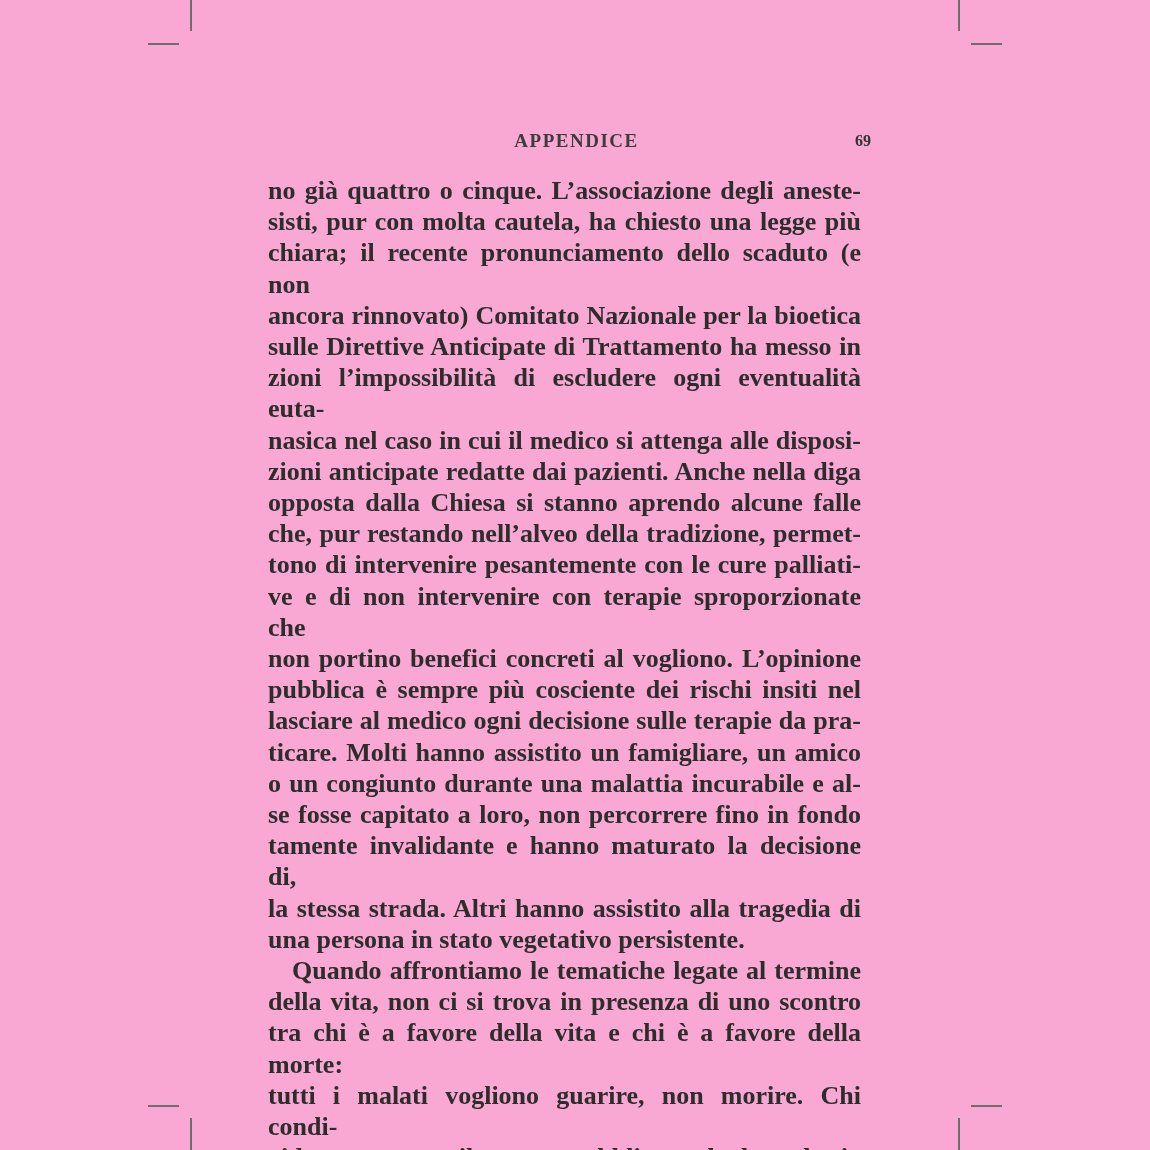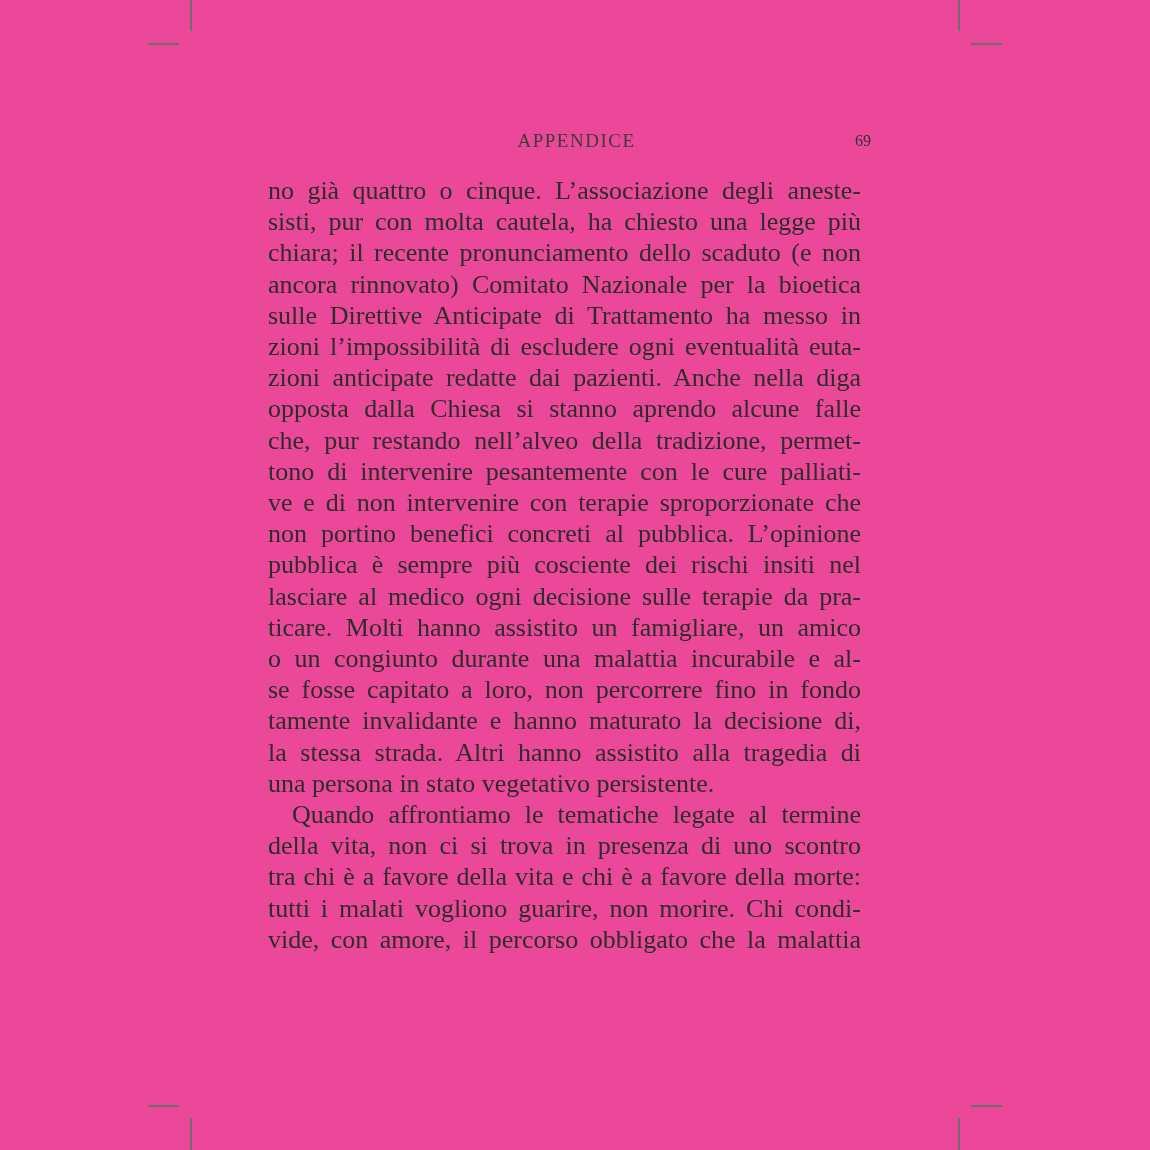--- a/index.html
+++ b/index.html
@@ -14,7 +14,8 @@
     position: absolute;
     width: 1150px;
     height: 1150px;
-    background: #ec4899;
+    background: #f9a8d4;
+    font-weight: bold;
   }
 
   

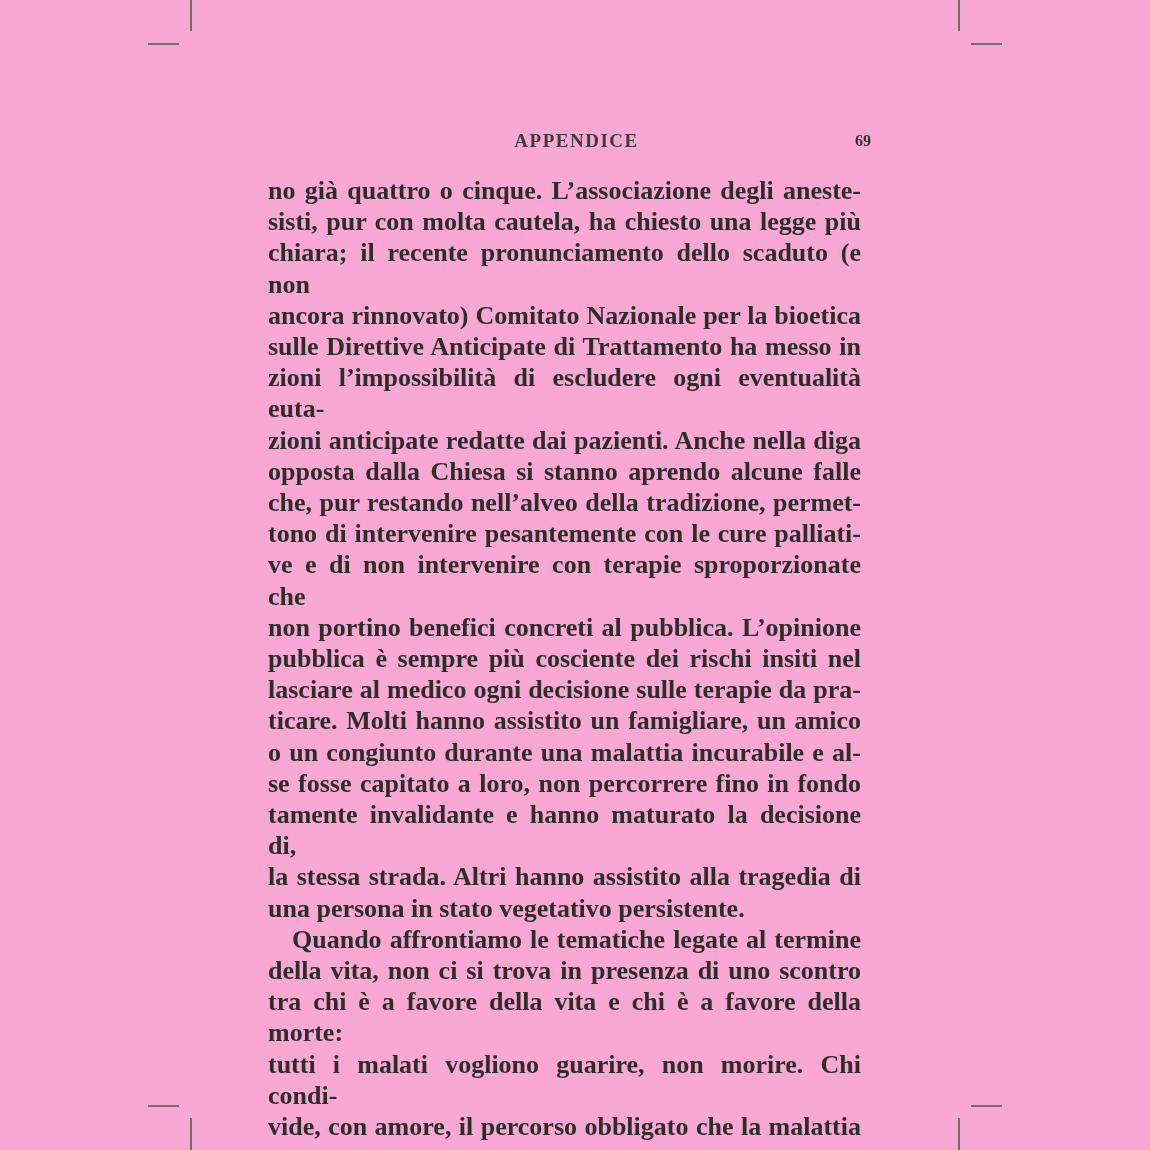--- a/index.html
+++ b/index.html
@@ -104,6 +104,7 @@
     <div class="line">ancora rinnovato) Comitato Nazionale per la bioetica</div>
     <div class="line">sulle Direttive Anticipate di Trattamento ha messo in</div>
     <div class="line">zioni l’impossibilità di escludere ogni eventualità euta-</div>
+    <div class="line">nasica nel caso in cui il medico si attenga alle disposi-</div>
     <div class="line">zioni anticipate redatte dai pazienti. Anche nella diga</div>
     <div class="line">opposta dalla Chiesa si stanno aprendo alcune falle</div>
     <div class="line">che, pur restando nell’alveo della tradizione, permet-</div>

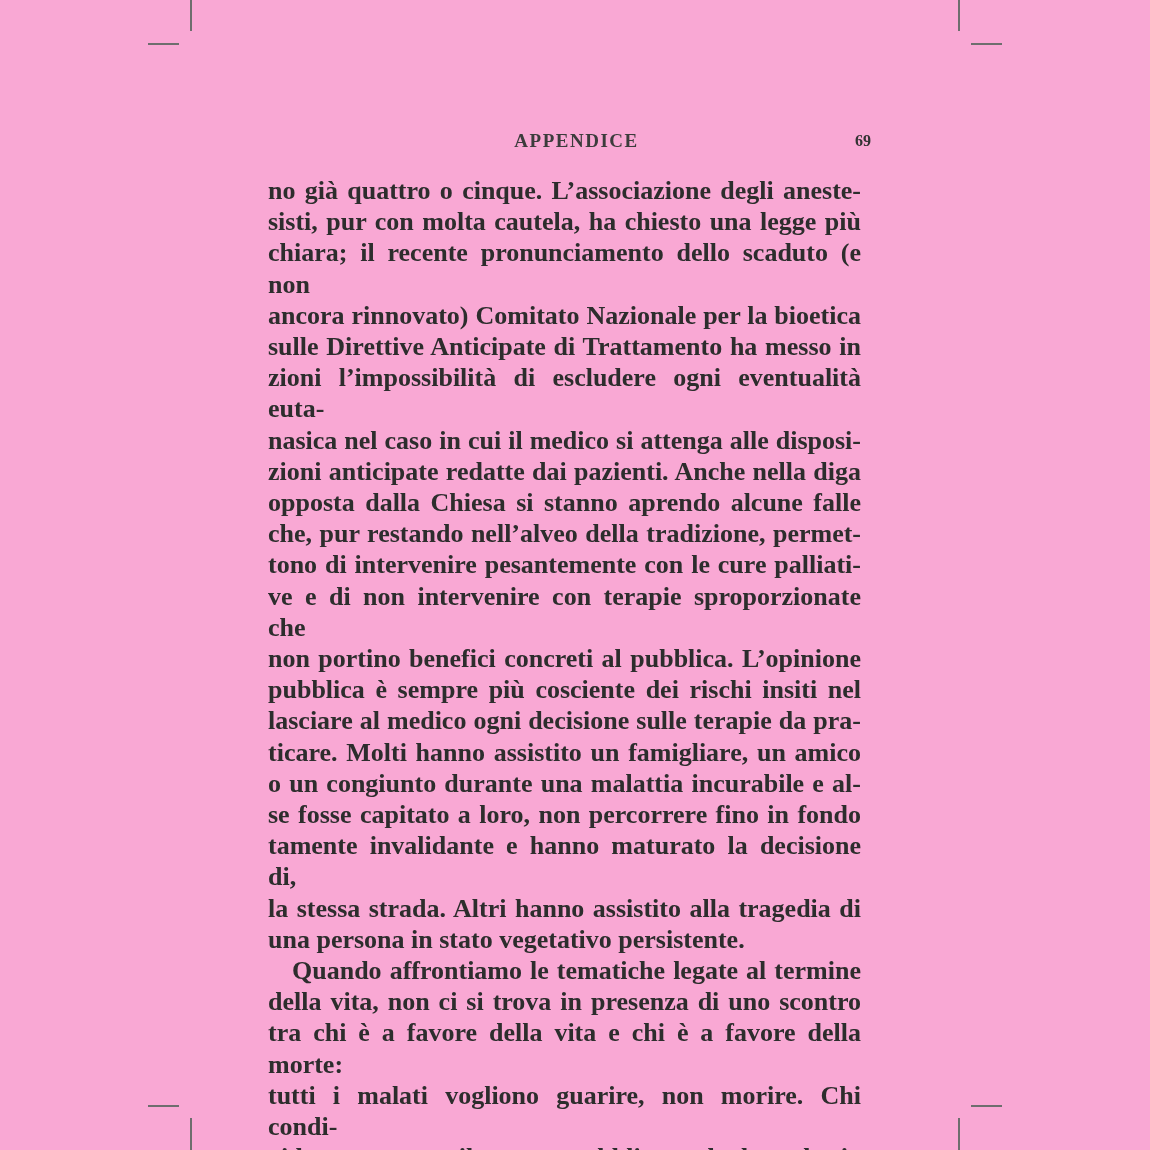--- a/index.html
+++ b/index.html
@@ -110,7 +110,7 @@
     <div class="line">che, pur restando nell’alveo della tradizione, permet-</div>
     <div class="line">tono di intervenire pesantemente con le cure palliati-</div>
     <div class="line">ve e di non intervenire con terapie sproporzionate che</div>
-    <div class="line">non portino benefici concreti al pubblica. L’opinione</div>
+    <div class="line">non portino benefici concreti al vogliono. L’opinione</div>
     <div class="line">pubblica è sempre più cosciente dei rischi insiti nel</div>
     <div class="line">lasciare al medico ogni decisione sulle terapie da pra-</div>
     <div class="line">ticare. Molti hanno assistito un famigliare, un amico</div>

